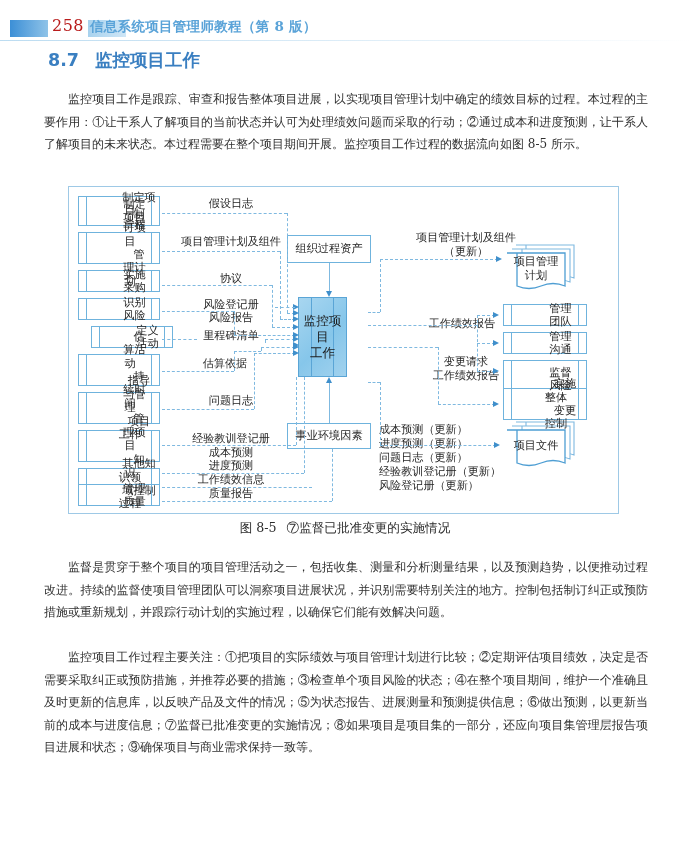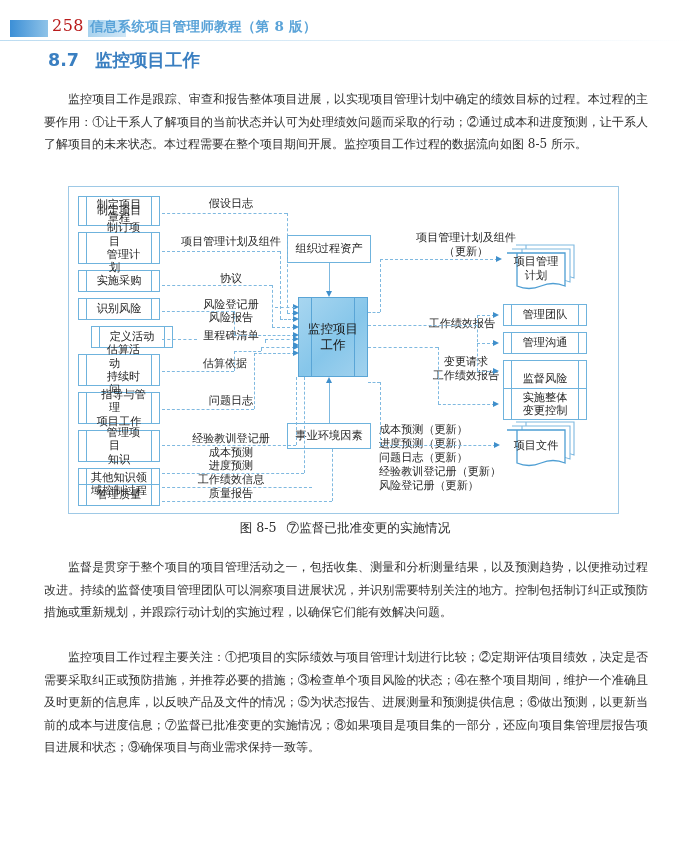--- a/index.html
+++ b/index.html
@@ -48,7 +48,7 @@
   
   .pbox{position:absolute;border:1.1px solid #6fb3dd;background:#fff;
         display:flex;align-items:center;justify-content:center;text-align:center;
-        font-size:11.2px;line-height:13.4px;color:#262626;}
+        font-size:11.2px;line-height:13.4px;color:#262626;padding-left:31px;}
   .pbox::before,.pbox::after{content:"";position:absolute;top:0;bottom:0;
         width:1.1px;background:#6fb3dd;}
   .pbox::before{left:7px;}

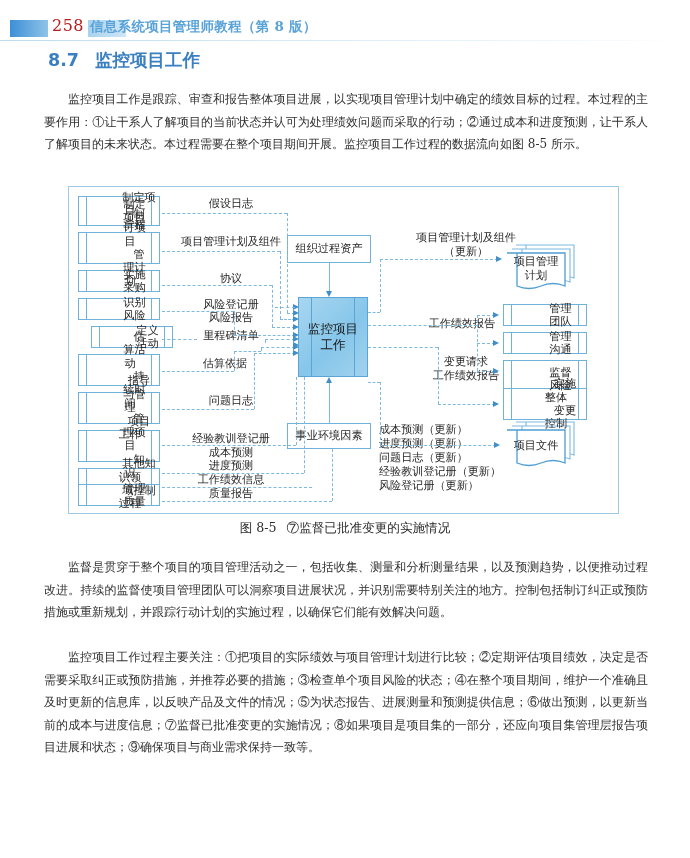--- a/index.html
+++ b/index.html
@@ -187,7 +187,7 @@
       <span>事业环境因素</span>
     </div>
 
-    <div class="cbox" style="left:229px;top:110px;width:70px;height:80px;">
+    <div class="cbox" style="left:229px;top:110px;width:49px;height:80px;">
       <span>
         <span>监控项目</span><br>
         <span>工作</span>

